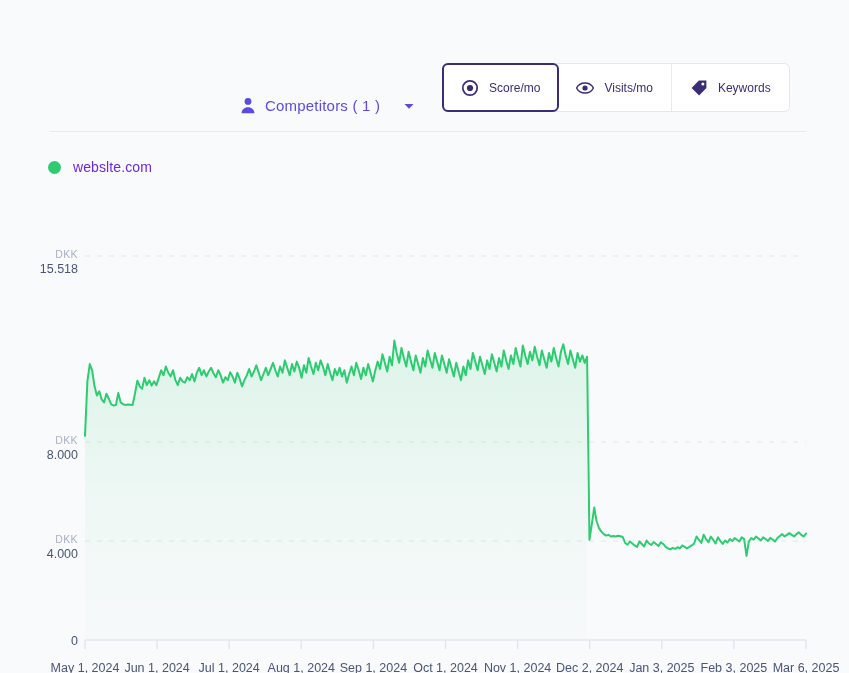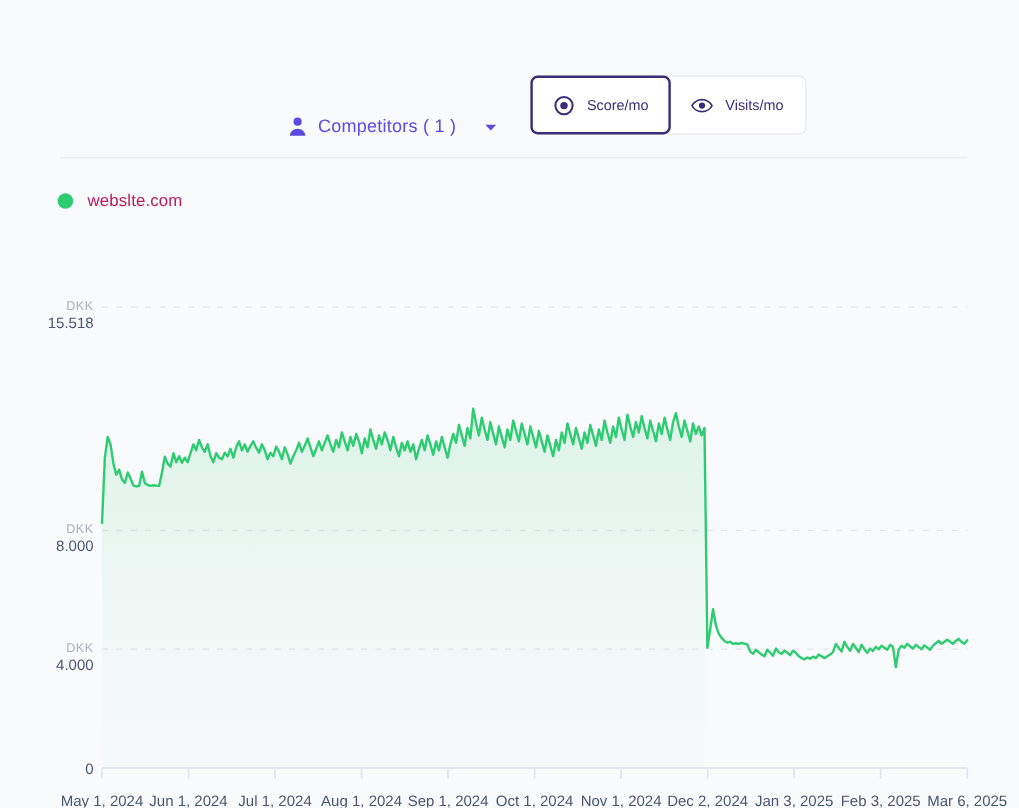--- a/index.html
+++ b/index.html
@@ -187,6 +187,15 @@
         <span>Visits/mo</span>
       </div>
 
+      <div class="tab">
+        <span class="ticon">
+          <svg viewBox="0 0 18 18" width="18" height="18" aria-hidden="true">
+            <path d="M1.6 8.9 L8.9 1.6 H16.4 V9.1 L9.1 16.4 Z" fill="#3b2c77"></path>
+            <circle cx="12.9" cy="5.1" r="1.5" fill="#ffffff"></circle>
+          </svg>
+        </span>
+        <span>Keywords</span>
+      </div>
 
     </div>
   </div>

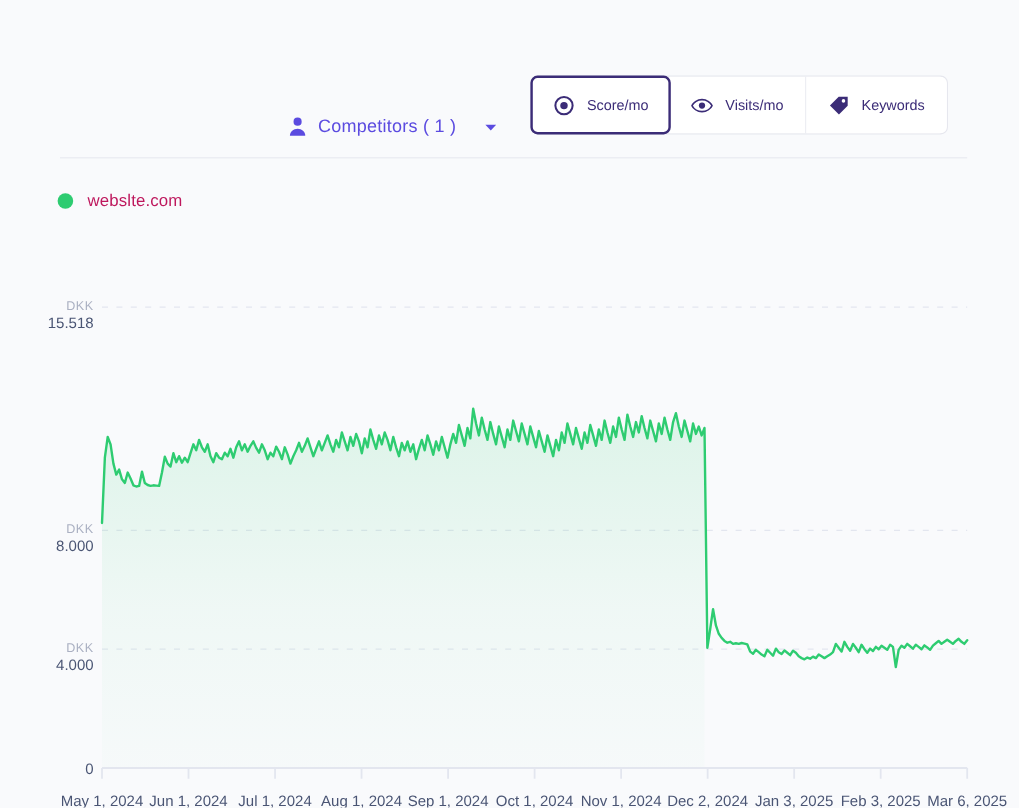--- a/index.html
+++ b/index.html
@@ -113,7 +113,7 @@
   }
   .legend-label {
     font-size: 14px;
-    color: #be185d;
+    color: #6d28d9;
     letter-spacing: .1px;
   }
 

